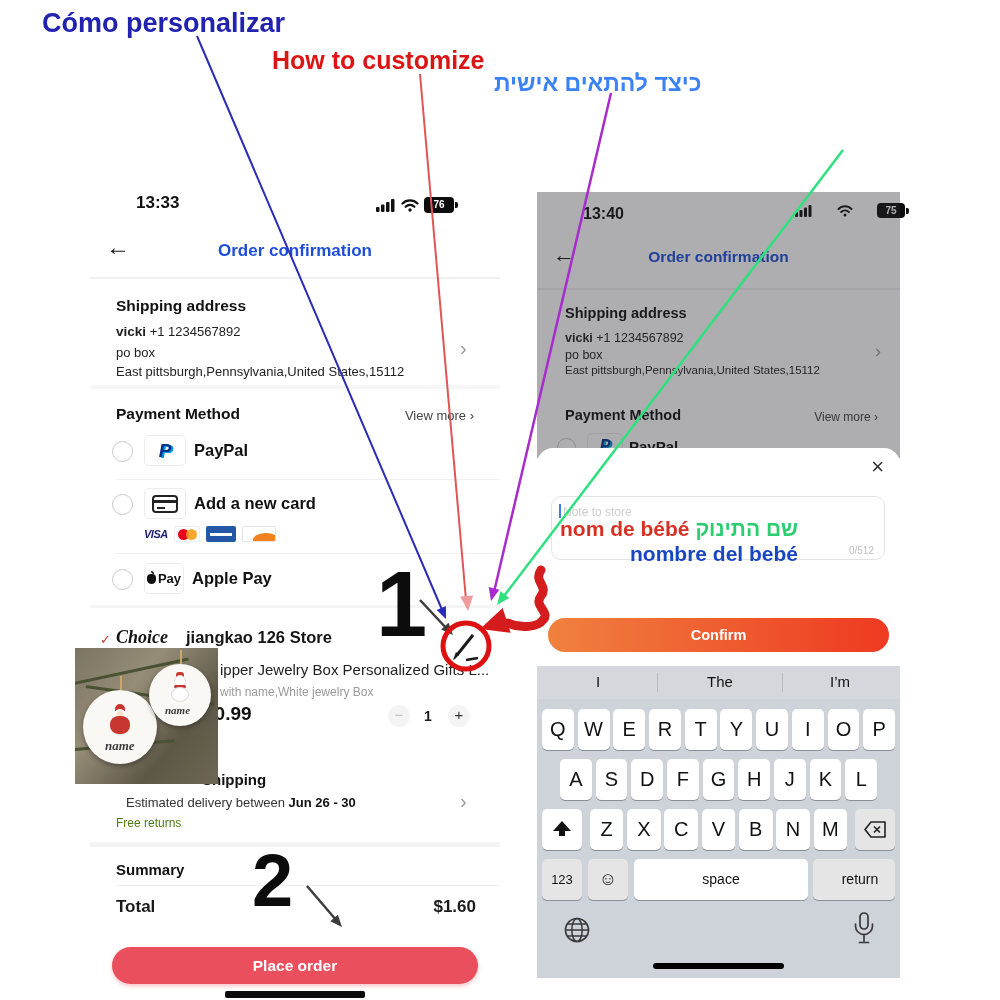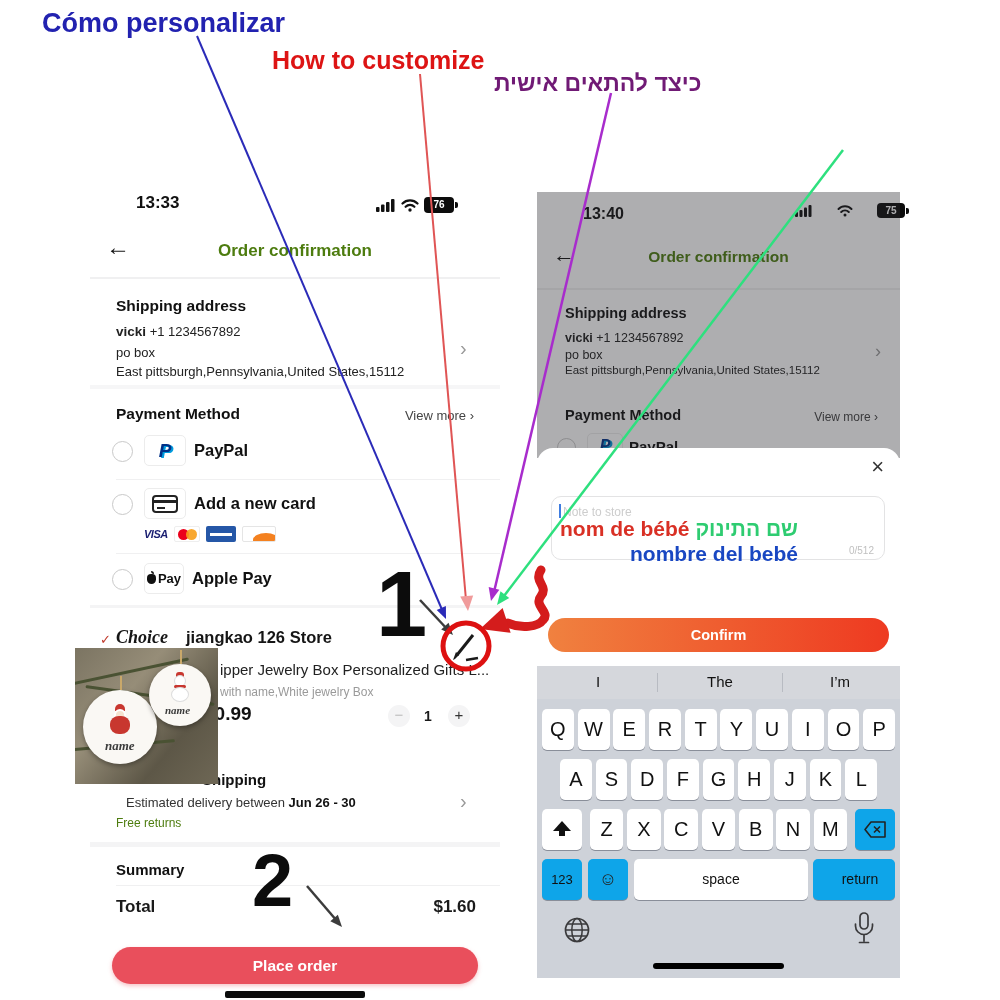--- a/index.html
+++ b/index.html
@@ -12,7 +12,7 @@
   .ann { font-weight:bold; white-space:nowrap; }
   .ann-es { left:42px; top:8px;  font-size:27px; color:#2222b0; }
   .ann-en { left:272px; top:46px; font-size:25px; color:#dd1414; }
-  .ann-he { left:494px; top:70px; font-size:23px; color:#701a75; }
+  .ann-he { left:494px; top:70px; font-size:23px; color:#3b82f6; }
   .ann-fr { left:678px; top:114px; font-size:25px; color:#2ee07e; }
   .step-num { font-weight:900; color:#0c0c0c; line-height:1; z-index:30; }
   .step-1 { left:376px; top:558px; font-size:92px; }

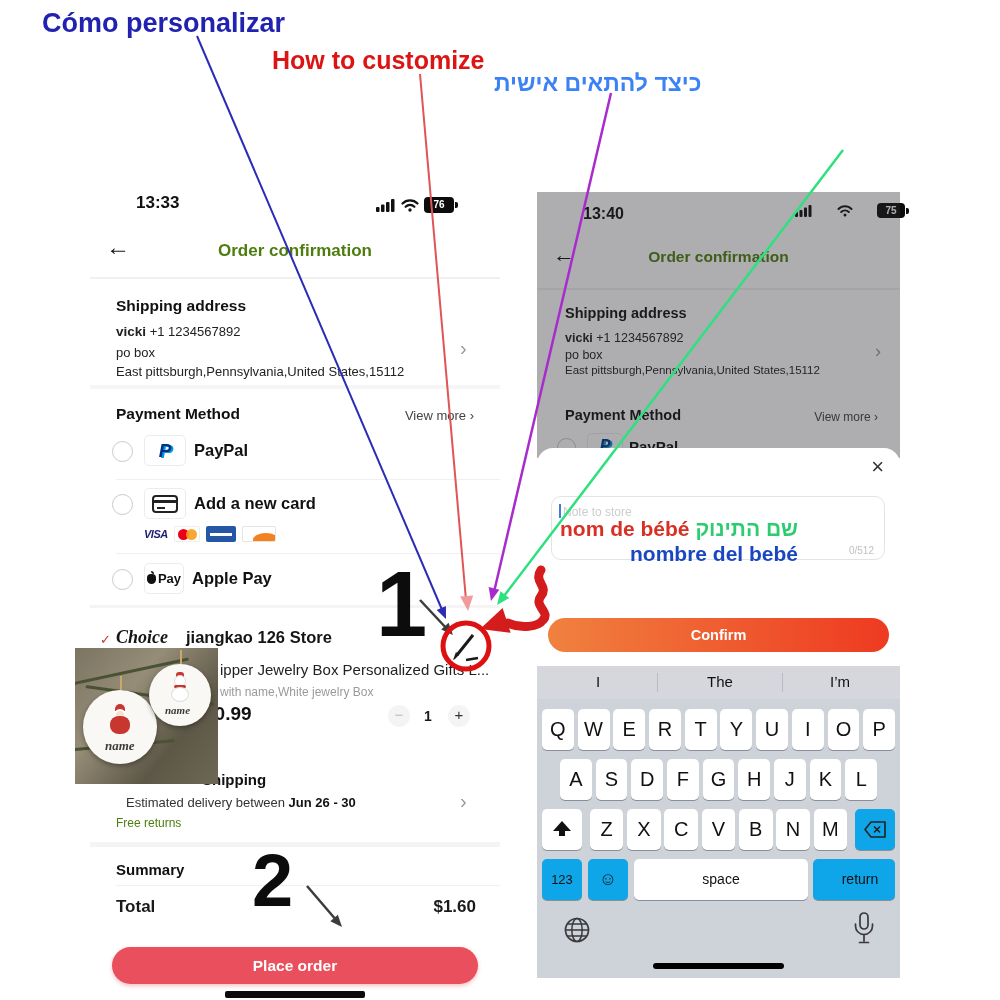--- a/index.html
+++ b/index.html
@@ -21,7 +21,7 @@
   
   .time { font-weight:bold; font-size:17px; color:#111; }
   .nav-back { font-size:24px; color:#111; }
-  .nav-title { font-weight:bold; font-size:17px; color:#4d7c0f; text-align:center; }
+  .nav-title { font-weight:bold; font-size:17px; color:#1d4ed8; text-align:center; }
   .sec-title { font-weight:bold; font-size:15.5px; color:#111; }
   .chev { color:#9a9a9a; font-size:20px; line-height:1; }
   .hr { background:#f0f0f1; }

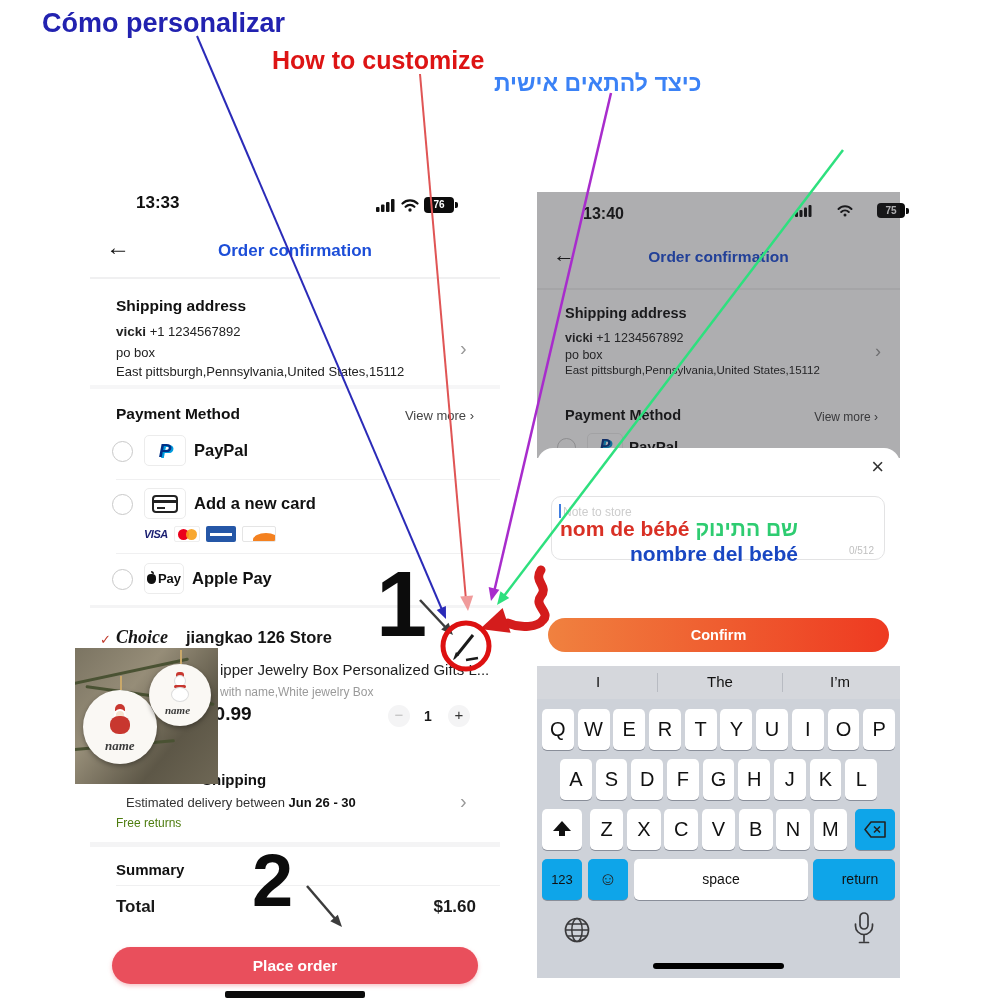--- a/index.html
+++ b/index.html
@@ -115,7 +115,7 @@
   .krow { left:0; width:363px; height:41px; display:flex; justify-content:space-between; }
   .key { height:41px; background:#fff; border-radius:5px; box-shadow:0 1px 0 #898e99; text-align:center; line-height:41px; font-size:20px; color:#111; }
   .key-l { flex:1 1 0; margin:0 1.9px; }
-  .key-dark { background:#0ea5e9; }
+  .key-dark { background:#e5e5e5; }
   .key-sm { font-size:13px; }
   .shift-shape { display:inline-block; position:relative; width:18px; height:15px; }
   .shift-shape .tri { position:absolute; top:0; left:0; width:0; height:0; border-left:9px solid transparent; border-right:9px solid transparent; border-bottom:10px solid #111; }

